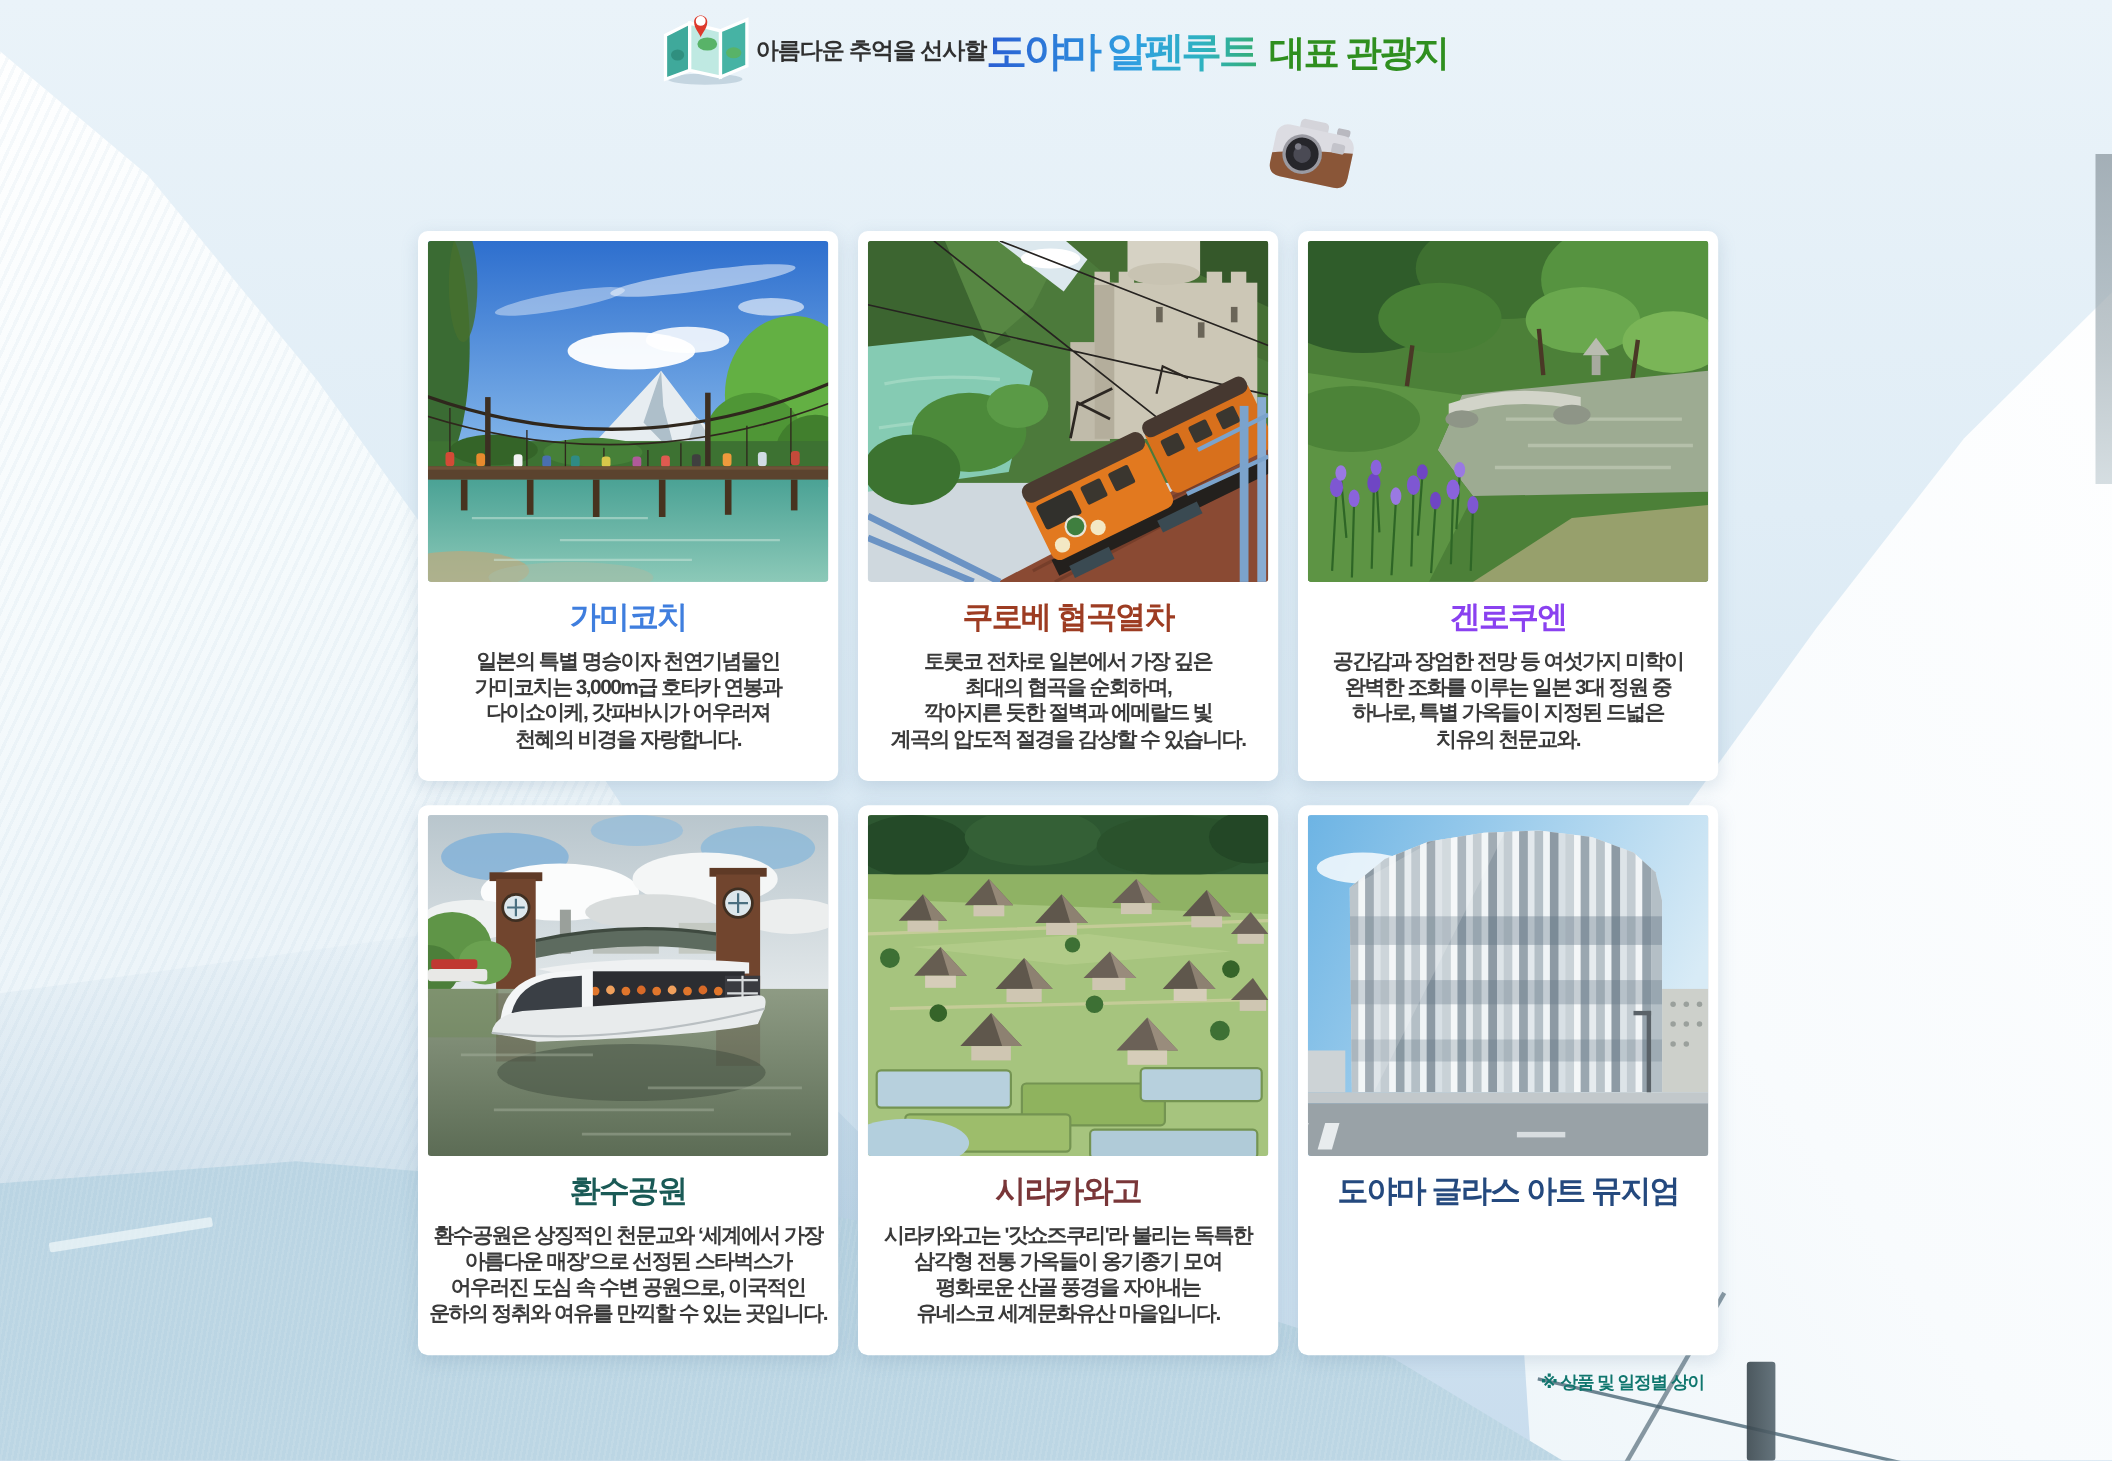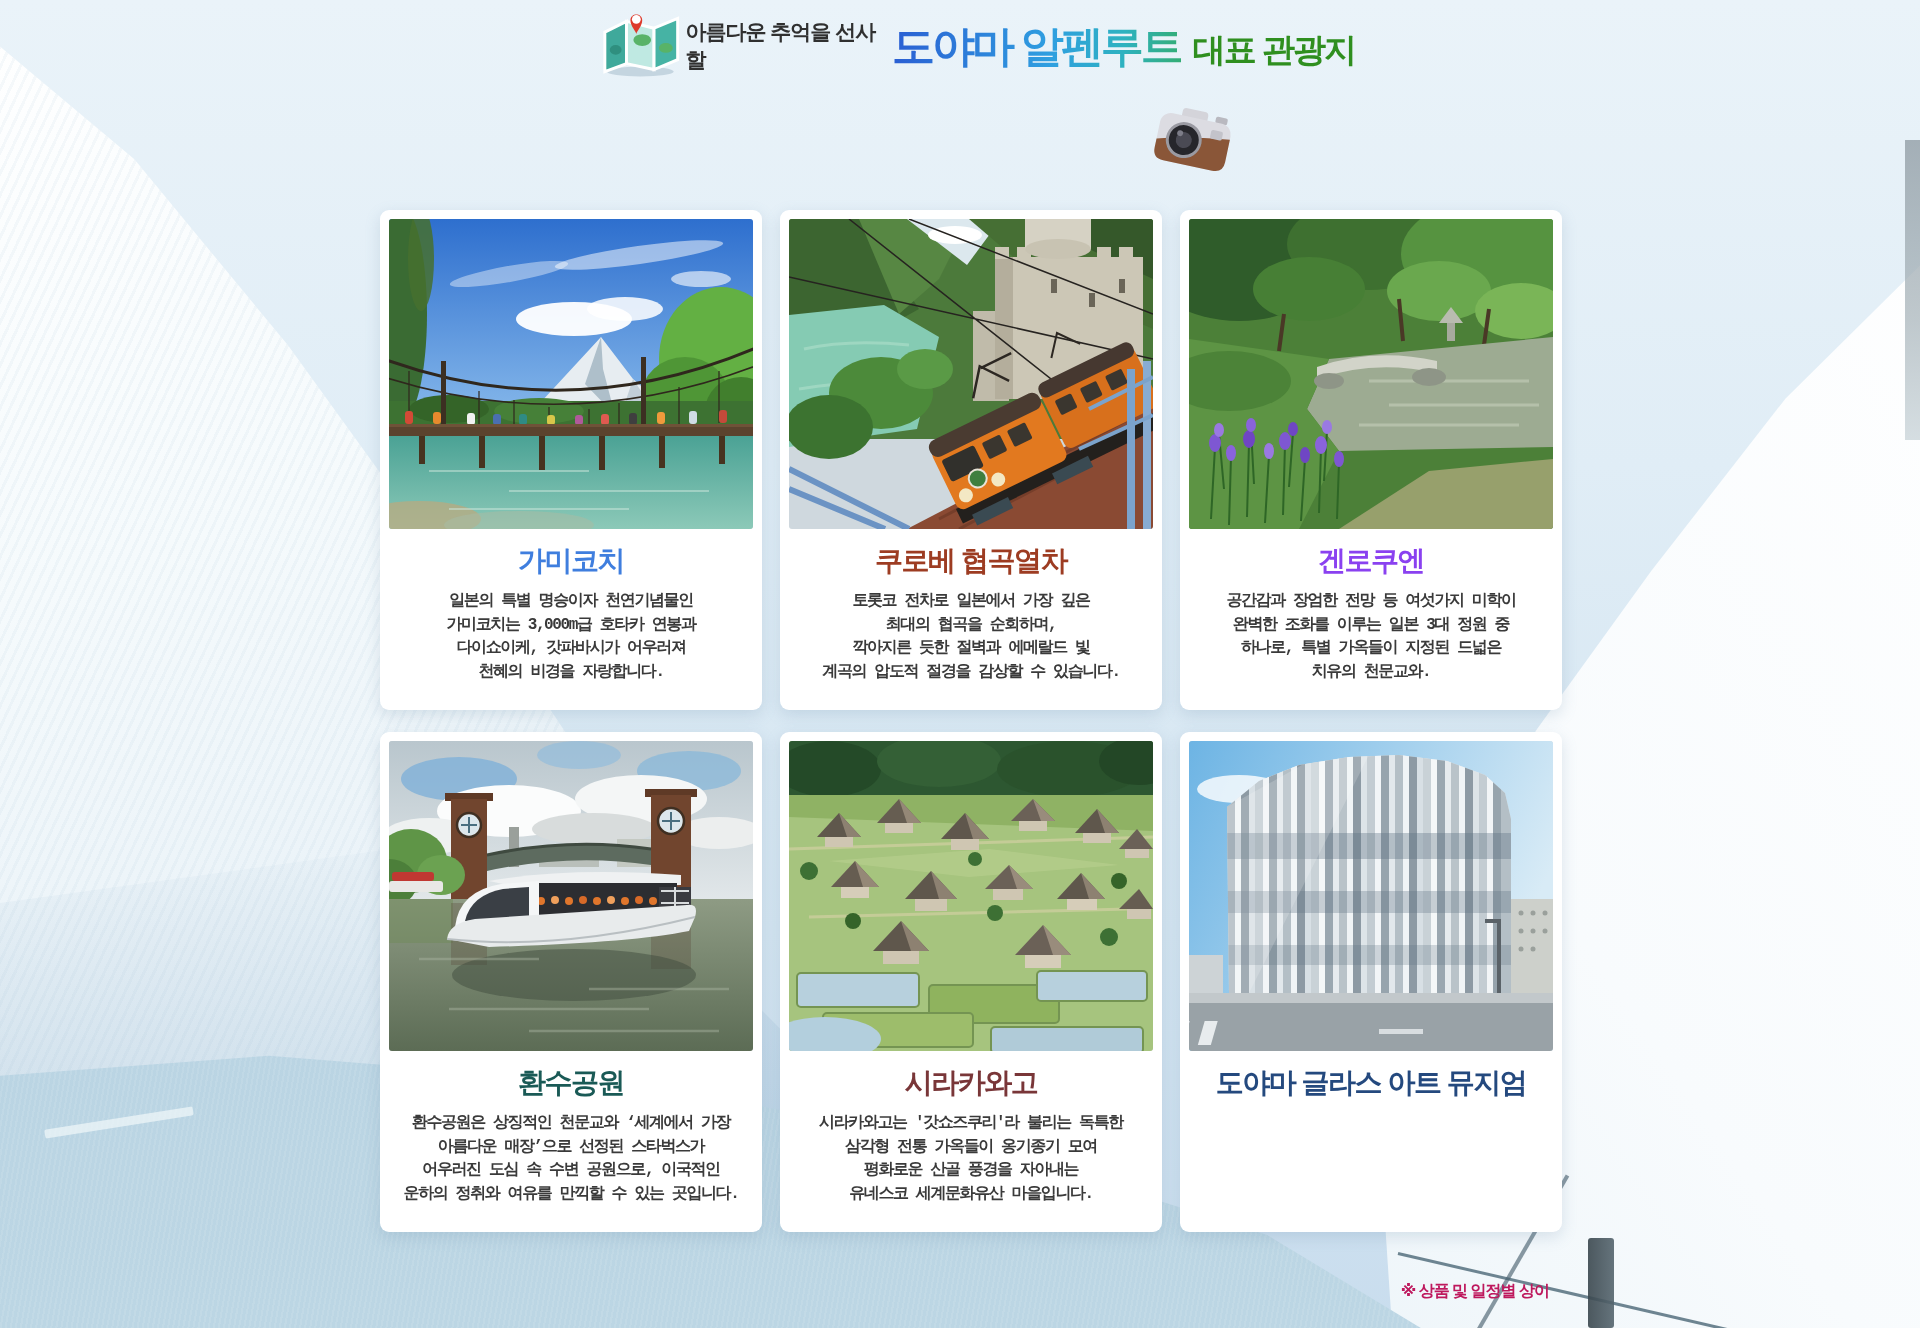--- a/index.html
+++ b/index.html
@@ -45,7 +45,7 @@
   .map-icon{width:92px;height:72px;}
   .subtitle{margin-top:8px;font-size:21px;font-weight:700;color:#303030;letter-spacing:-1px;}
   .title-row{margin-top:9px;display:flex;align-items:baseline;gap:12px;white-space:nowrap;}
-  .title-main{font-size:43px;font-weight:800;letter-spacing:-3px;
+  .title-main{font-size:37px;font-weight:800;letter-spacing:-3px;
     background:linear-gradient(92deg,#2a5ed3 0%,#2f9fe0 55%,#2eb2c0 80%,#34ad74 100%);
     -webkit-background-clip:text;background-clip:text;color:transparent;}
   .title-suffix{font-size:33px;font-weight:800;letter-spacing:-2px;color:#2f8f1f;}

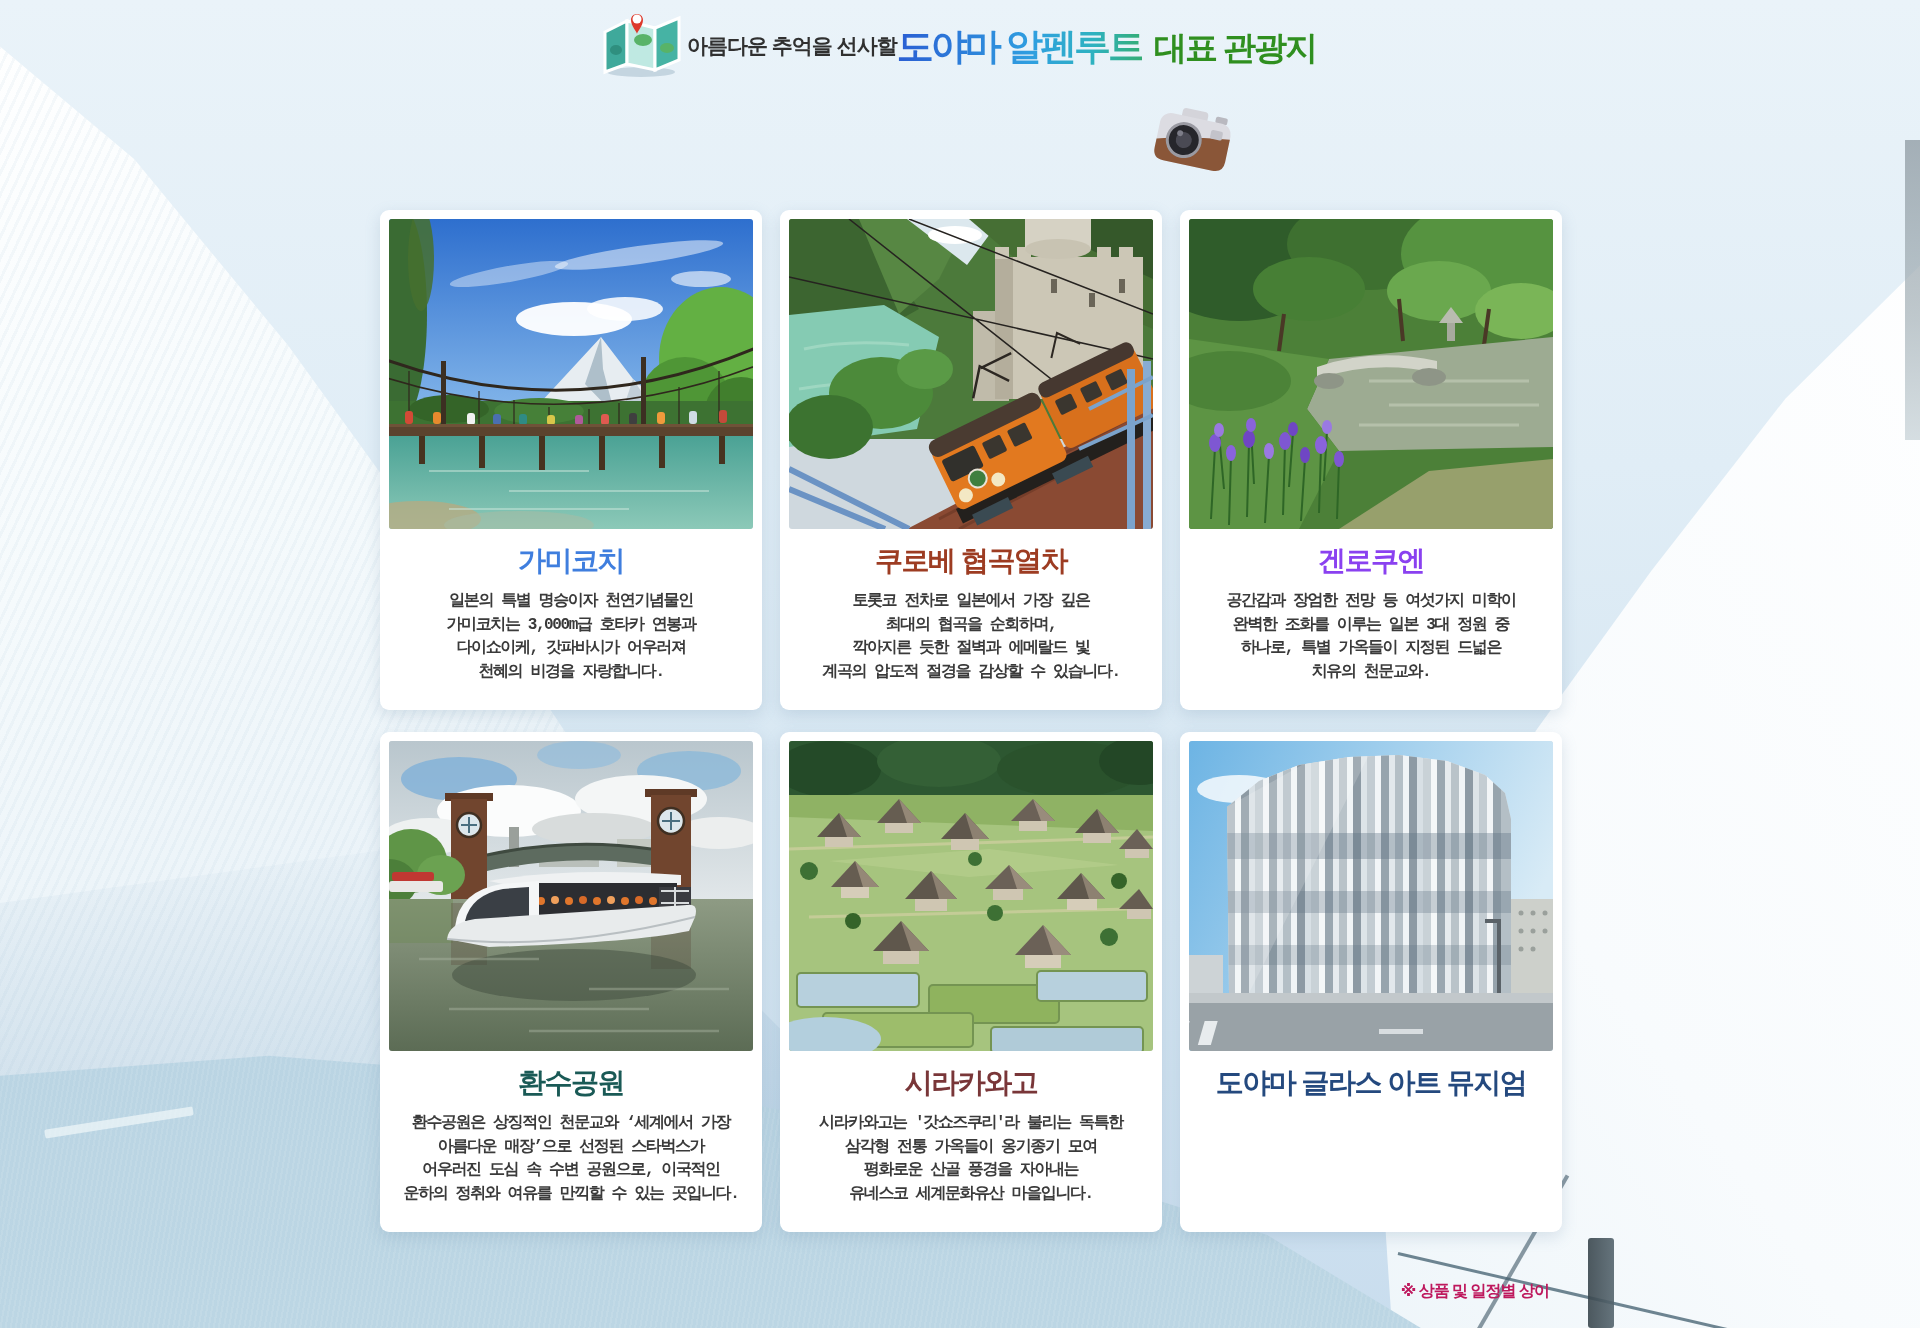--- a/index.html
+++ b/index.html
@@ -60,8 +60,8 @@
   .photo{width:364px;height:310px;border-radius:3px;overflow:hidden;background:#cfd8de;}
   .photo svg{display:block;width:100%;height:100%;}
   .card-title{margin:16px 0 0 0;font-size:28px;font-weight:800;letter-spacing:-1.5px;line-height:32px;}
-  .card-desc{margin-top:13px;font-size:16px;font-weight:600;line-height:23.5px;
-    letter-spacing:-1.4px;color:#3a3a3a;font-family:Liberation Mono, monospace;}
+  .card-desc{margin-top:13px;font-size:19px;font-weight:600;line-height:23.5px;
+    letter-spacing:-1.4px;color:#3a3a3a;}
 
   
   .footnote{position:absolute;right:371px;top:1281px;z-index:6;font-size:16px;font-weight:700;

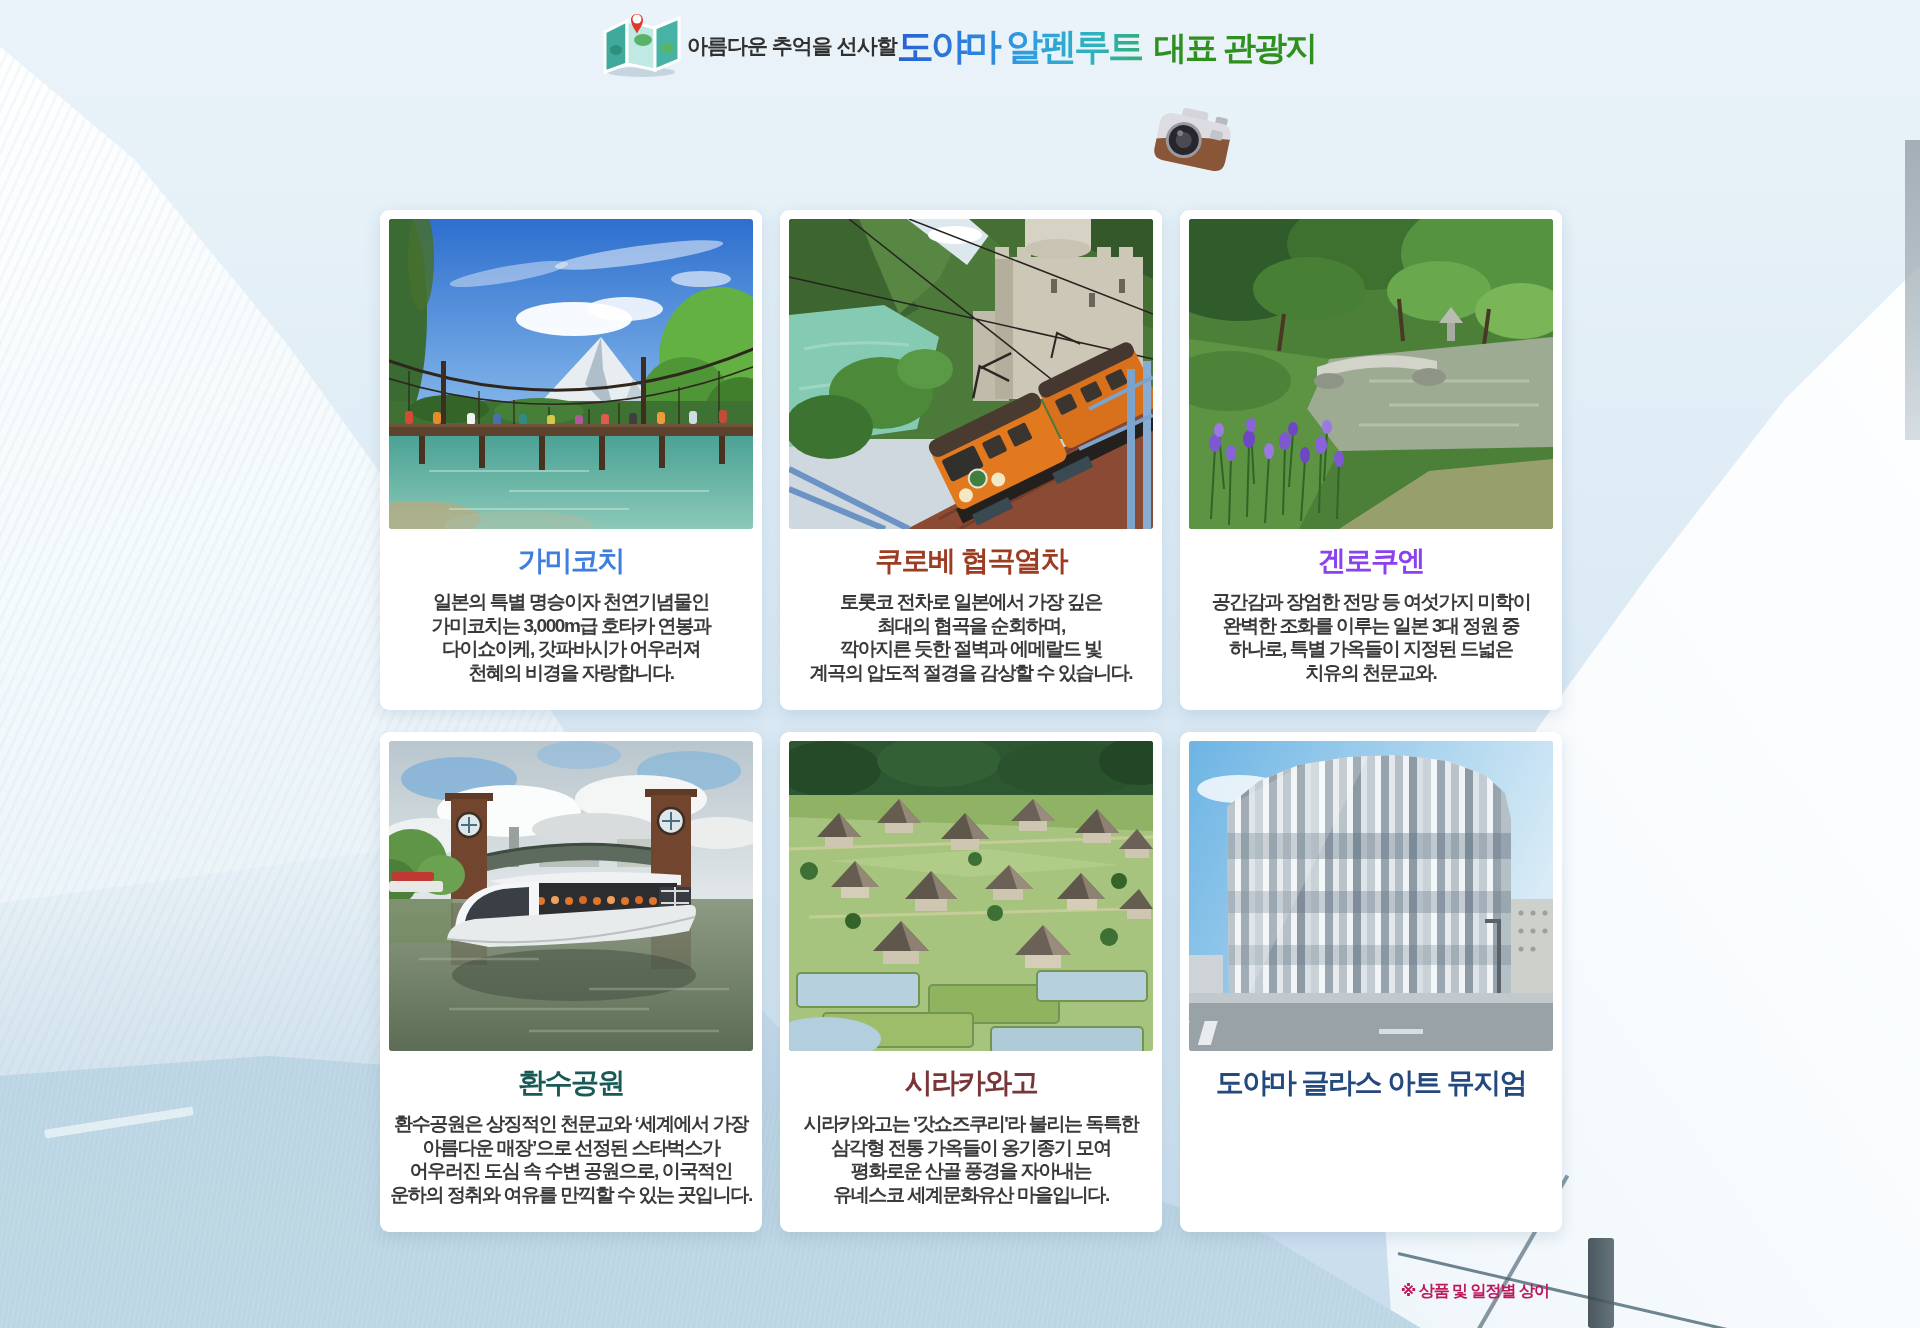--- a/index.html
+++ b/index.html
@@ -64,8 +64,8 @@
     letter-spacing:-1.4px;color:#3a3a3a;}
 
   
-  .footnote{position:absolute;right:371px;top:1281px;z-index:6;font-size:16px;font-weight:700;
-    letter-spacing:-1px;color:#be185d;}
+  .footnote{position:absolute;right:371px;top:1247px;z-index:6;font-size:16px;font-weight:700;
+    letter-spacing:-1px;color:#0f766e;}
 </style>
 </head>
 <body>

